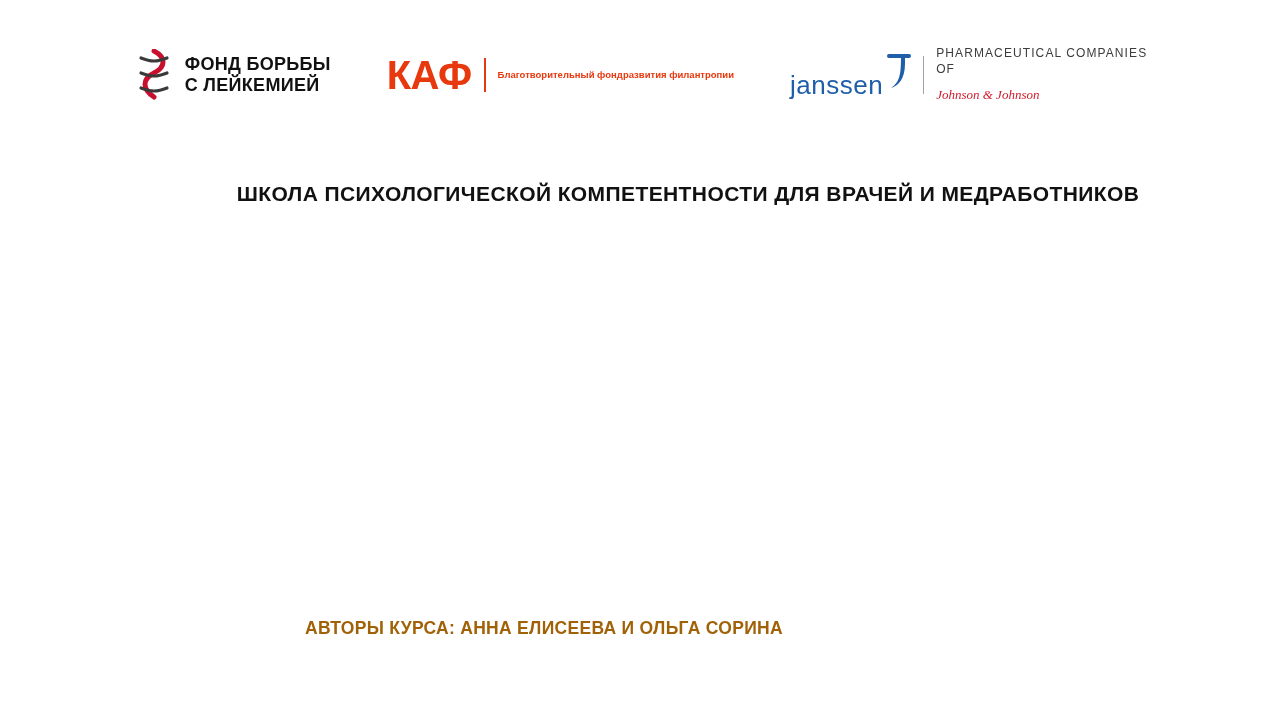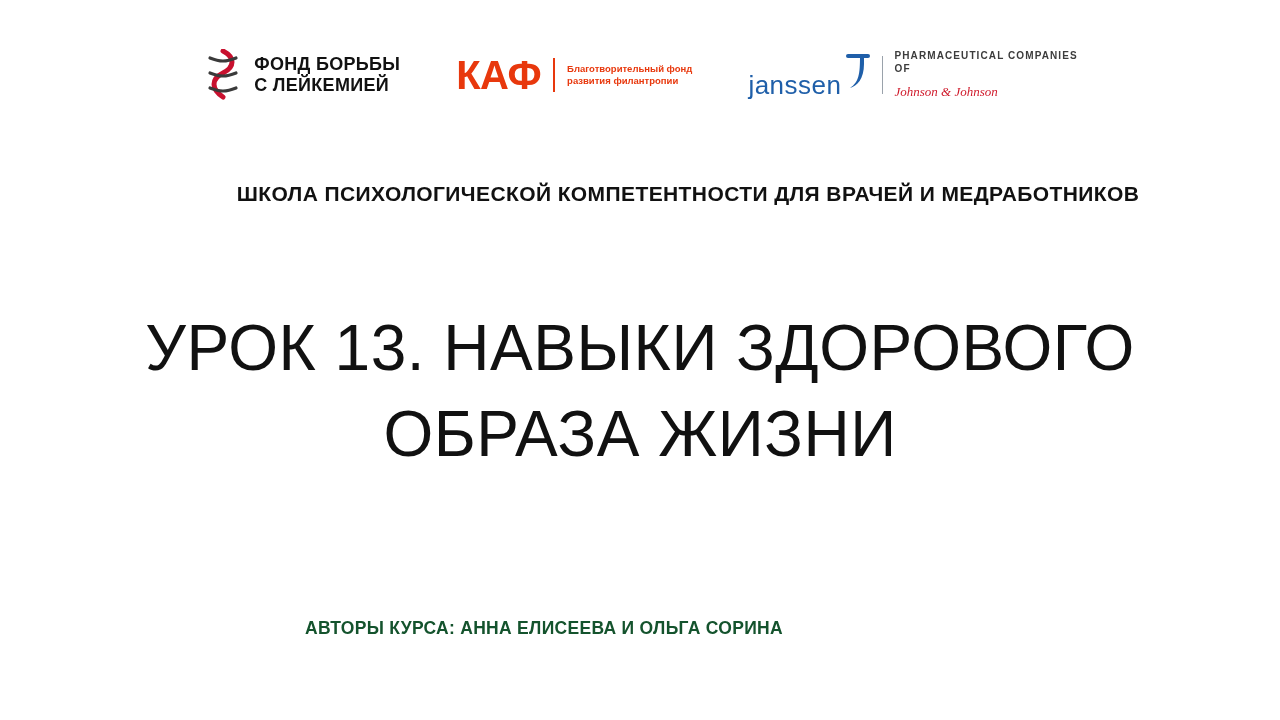--- a/index.html
+++ b/index.html
@@ -127,11 +127,10 @@
   }
   .logo-janssen .jj .l1,
   .logo-janssen .jj .l2 {
-    font-size: 10px;
+    font-size: 12px;
     letter-spacing: 1.1px;
     color: #3c3c3c;
     white-space: nowrap;
-    font-weight: bold;
   }
   .logo-janssen .jj .l3 {
     font-family: "Liberation Serif", serif;

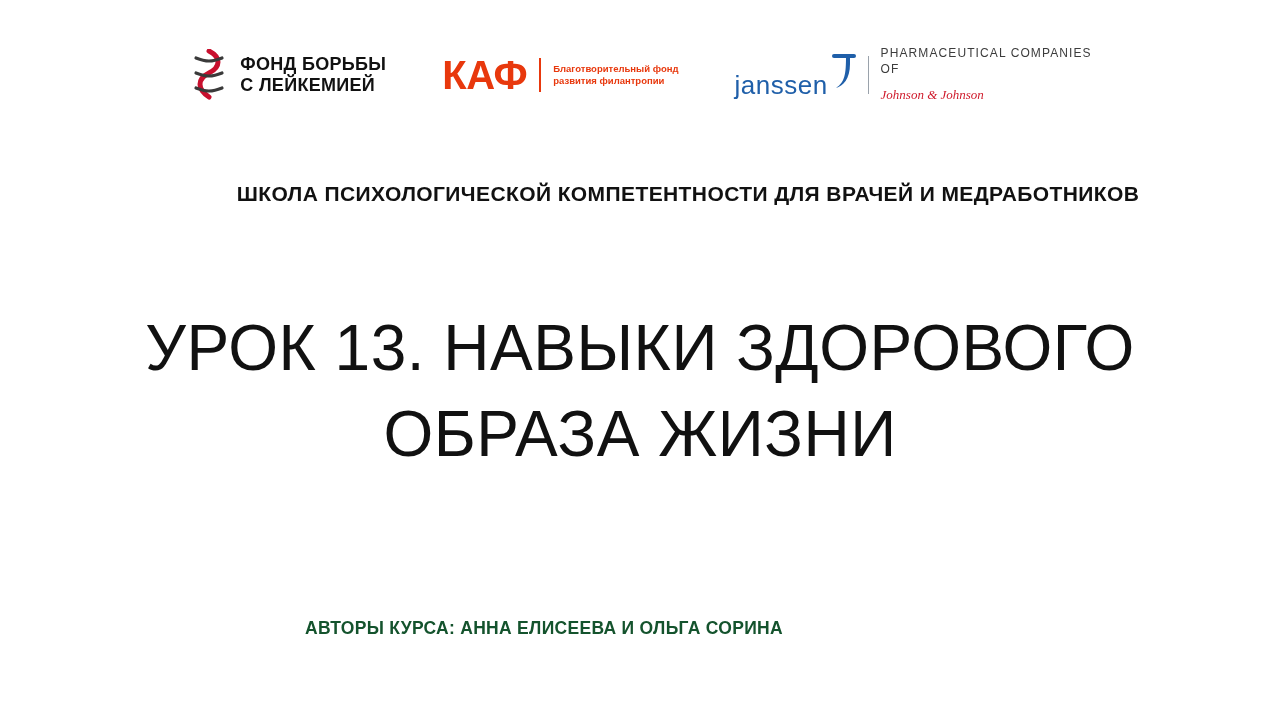--- a/index.html
+++ b/index.html
@@ -86,7 +86,7 @@
   }
   .logo-caf .caf-sub {
     display: flex;
-    flex-direction: column;
+    flex-direction: row;
     line-height: 1.25;
   }
   .logo-caf .caf-sub span {

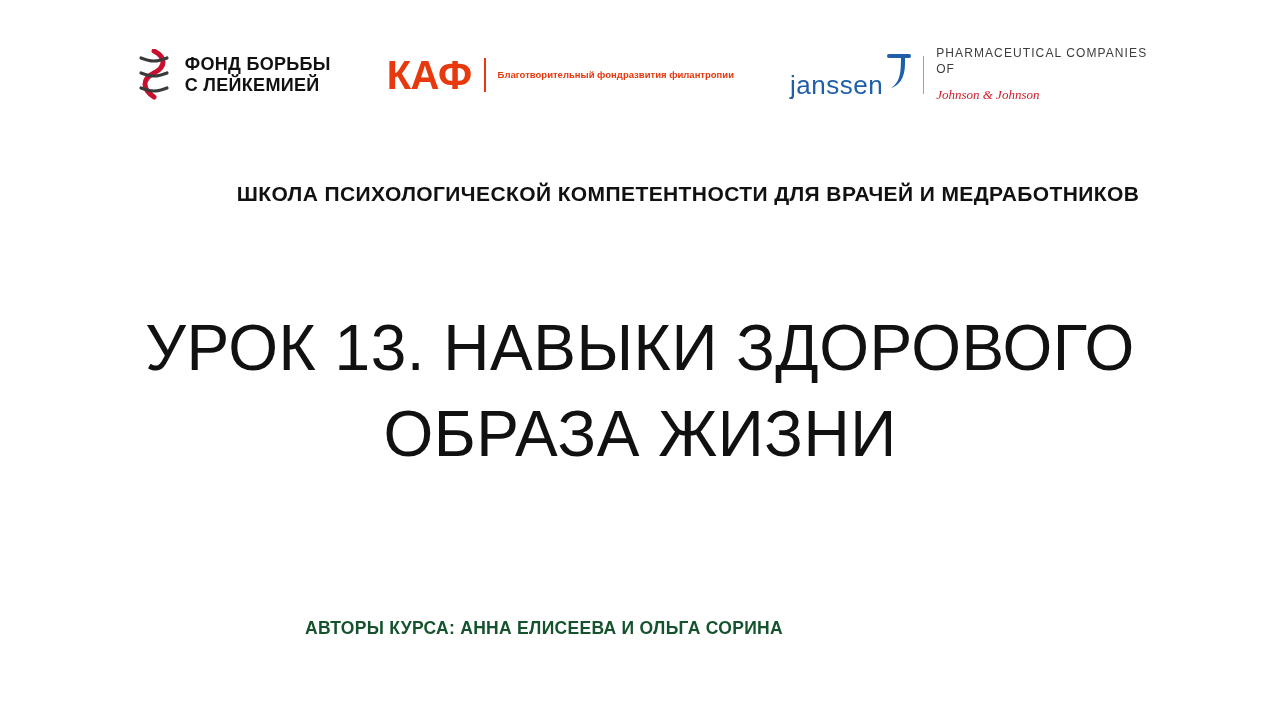--- a/index.html
+++ b/index.html
@@ -233,10 +233,6 @@
 
   <div class="course-line">ШКОЛА ПСИХОЛОГИЧЕСКОЙ КОМПЕТЕНТНОСТИ ДЛЯ ВРАЧЕЙ И МЕДРАБОТНИКОВ</div>
 
-  <div class="title">
-    <div>УРОК 13. НАВЫКИ ЗДОРОВОГО</div>
-    <div>ОБРАЗА ЖИЗНИ</div>
-  </div>
 
   <div class="authors">АВТОРЫ КУРСА: АННА ЕЛИСЕЕВА И ОЛЬГА СОРИНА</div>
 

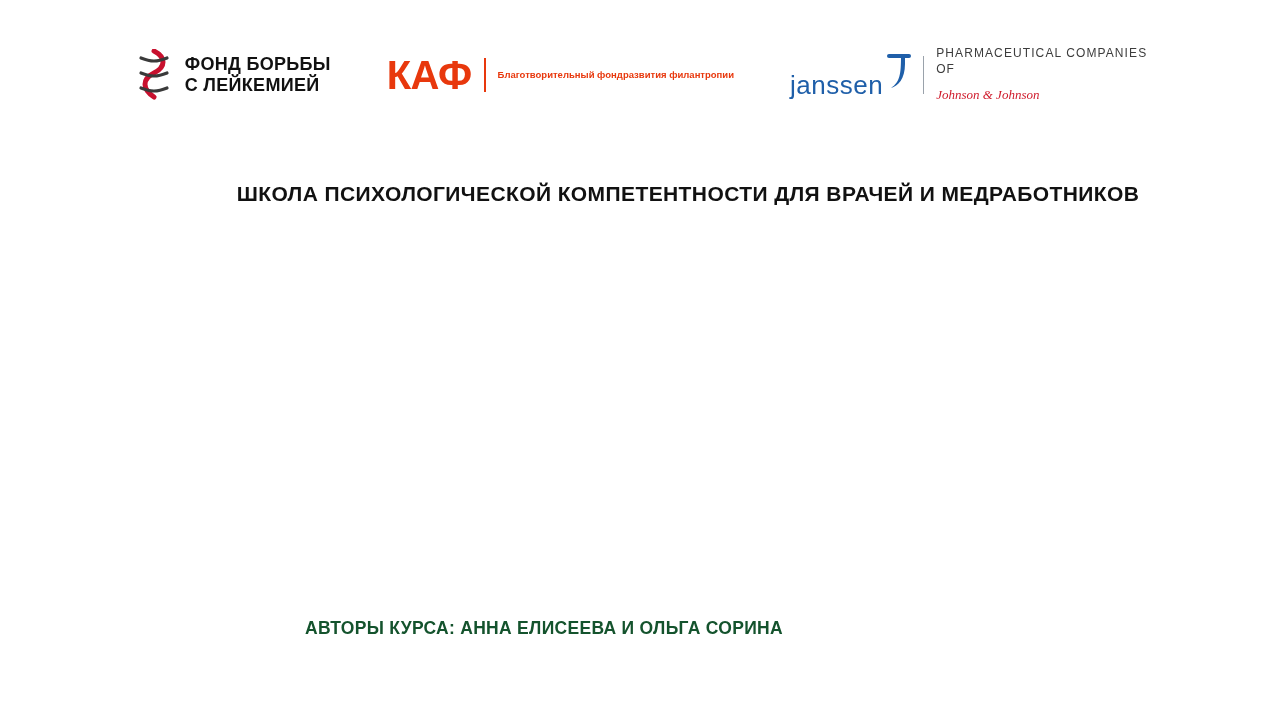--- a/index.html
+++ b/index.html
@@ -177,7 +177,7 @@
     font-size: 17.5px;
     font-weight: bold;
     letter-spacing: 0.3px;
-    color: #14532d;
+    color: #a16207;
   }
 </style>
 </head>

